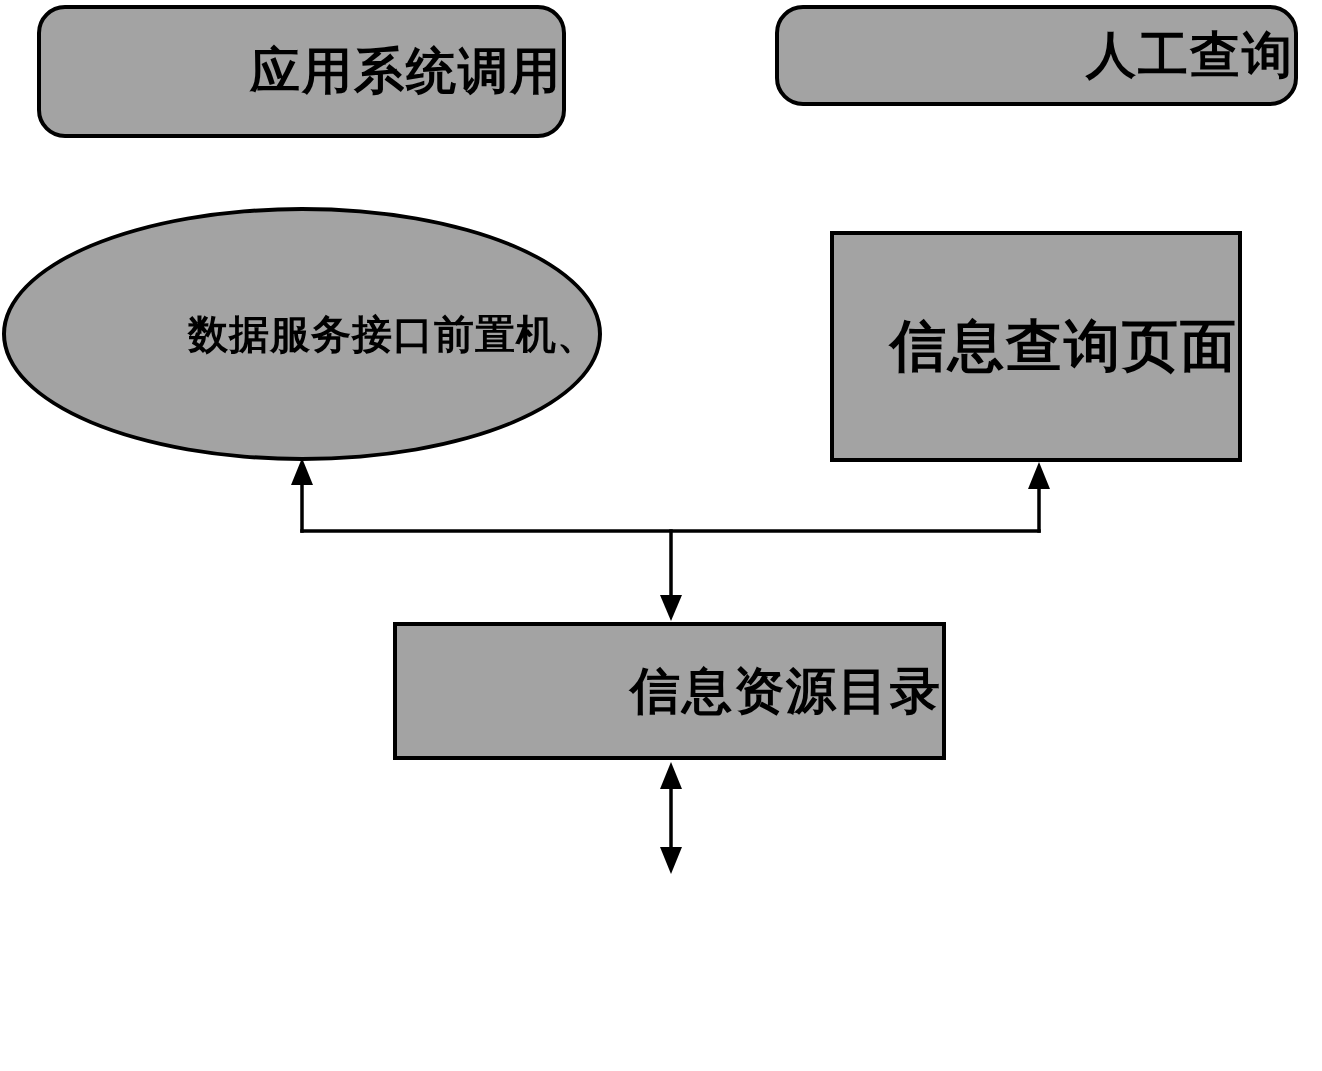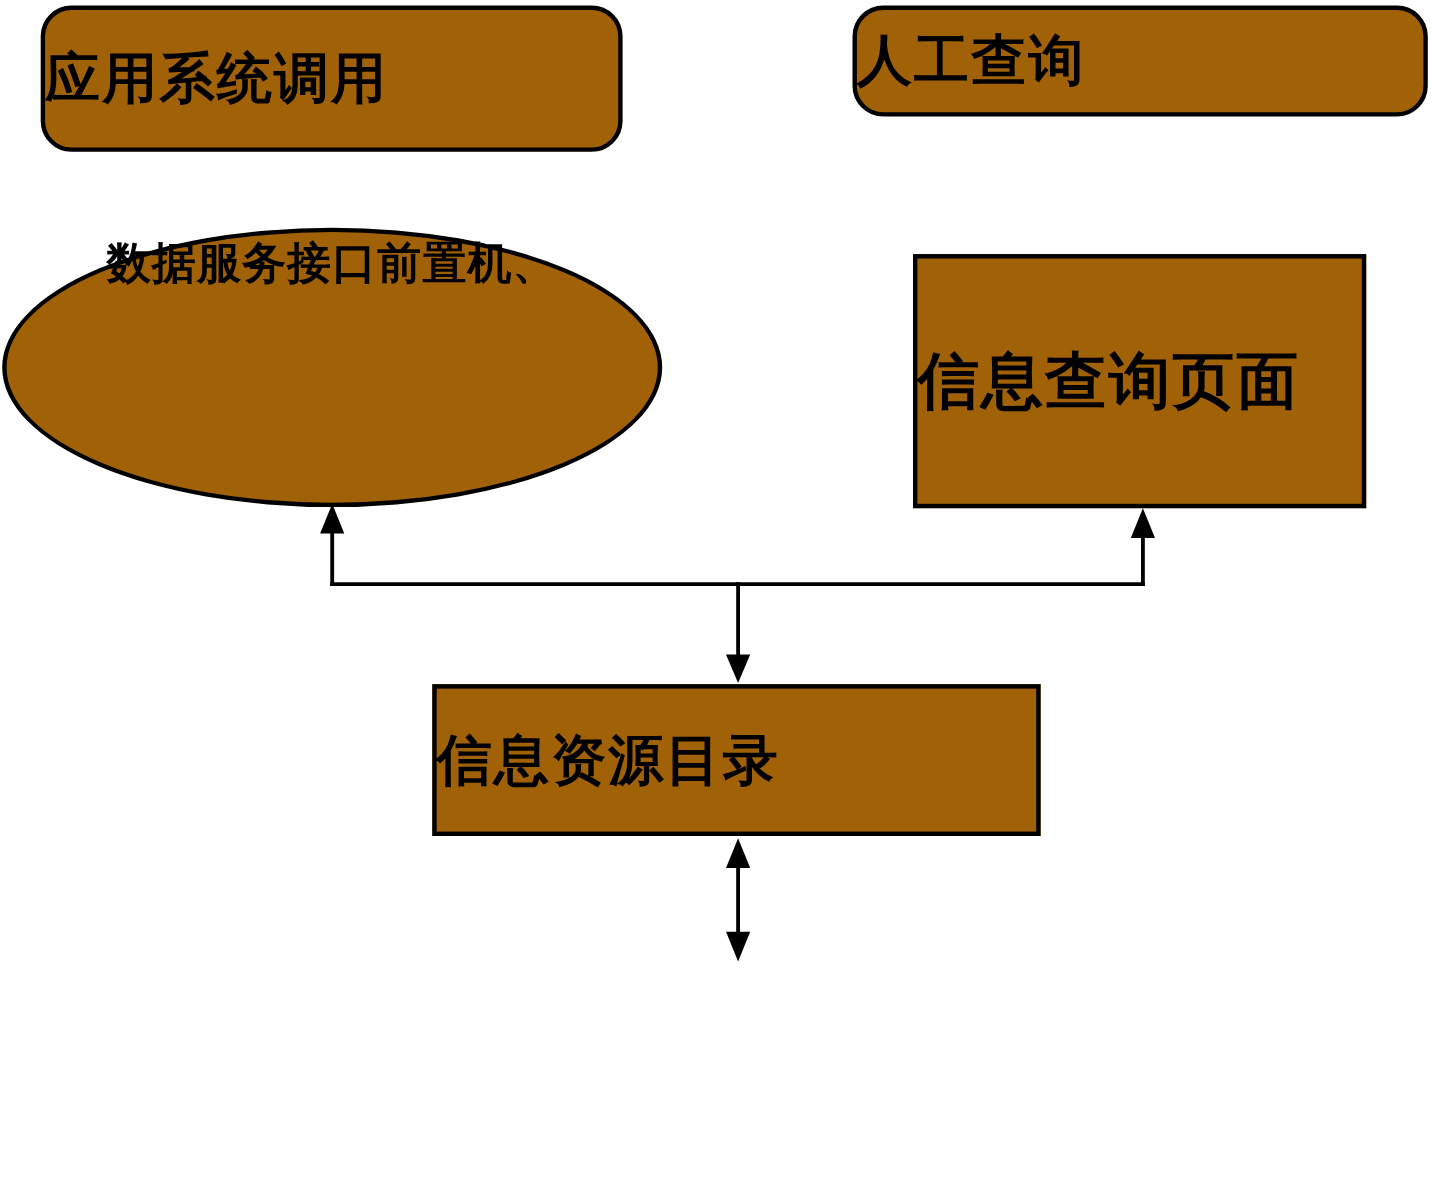--- a/index.html
+++ b/index.html
@@ -20,9 +20,9 @@
     position: absolute;
     display: flex;
     align-items: center;
-    justify-content: flex-start;
+    justify-content: flex-end;
     box-sizing: border-box;
-    background: #a16207;
+    background: #a3a3a3;
     border: 4px solid #000000;
     text-align: center;
     font-weight: 600;

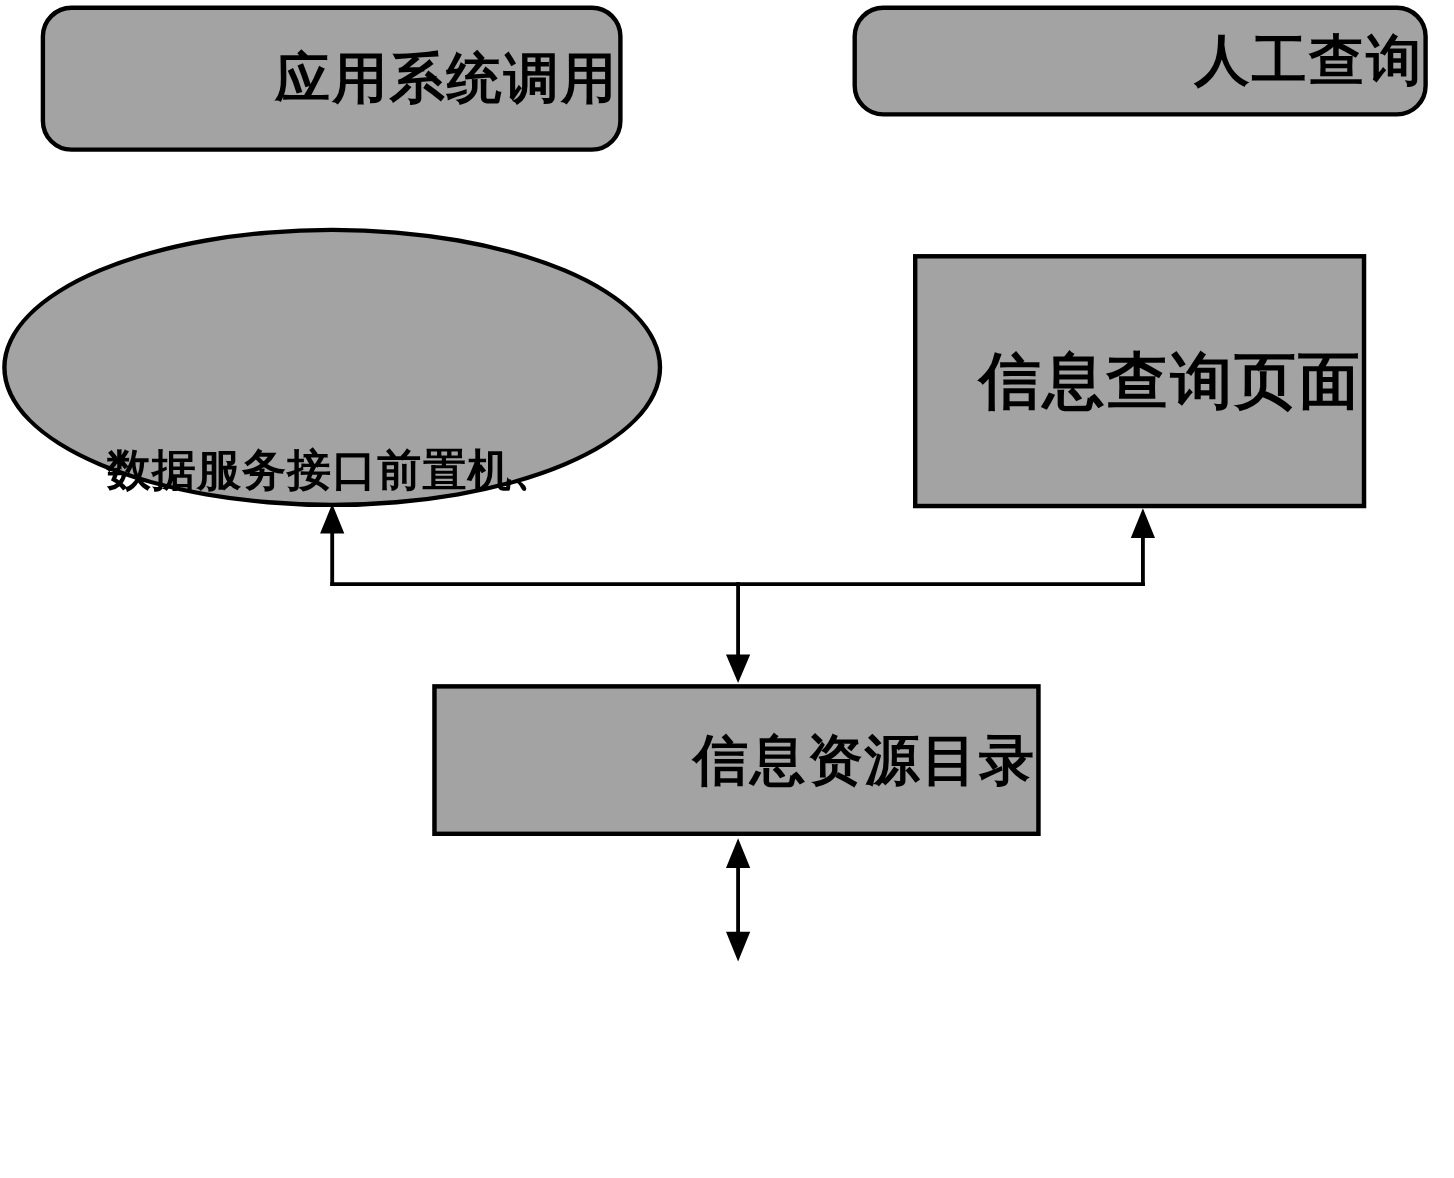--- a/index.html
+++ b/index.html
@@ -34,7 +34,7 @@
   }
   .ellipse {
     border-radius: 50%;
-    flex-direction: column;
+    flex-direction: row;
     font-size: 40px;
     font-weight: 600;
     line-height: 1.45;

